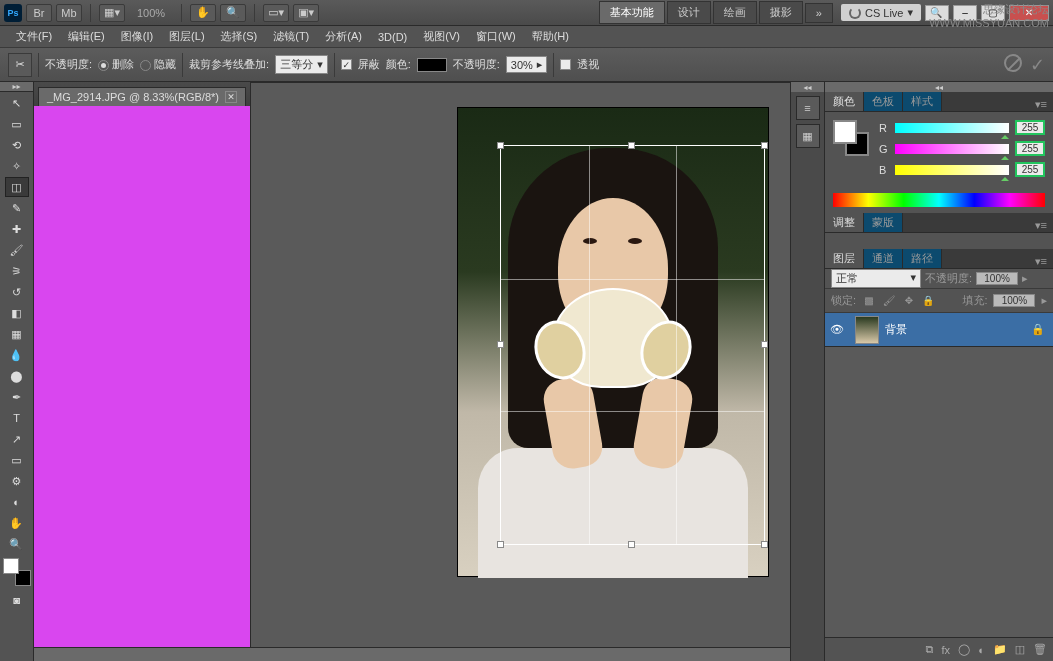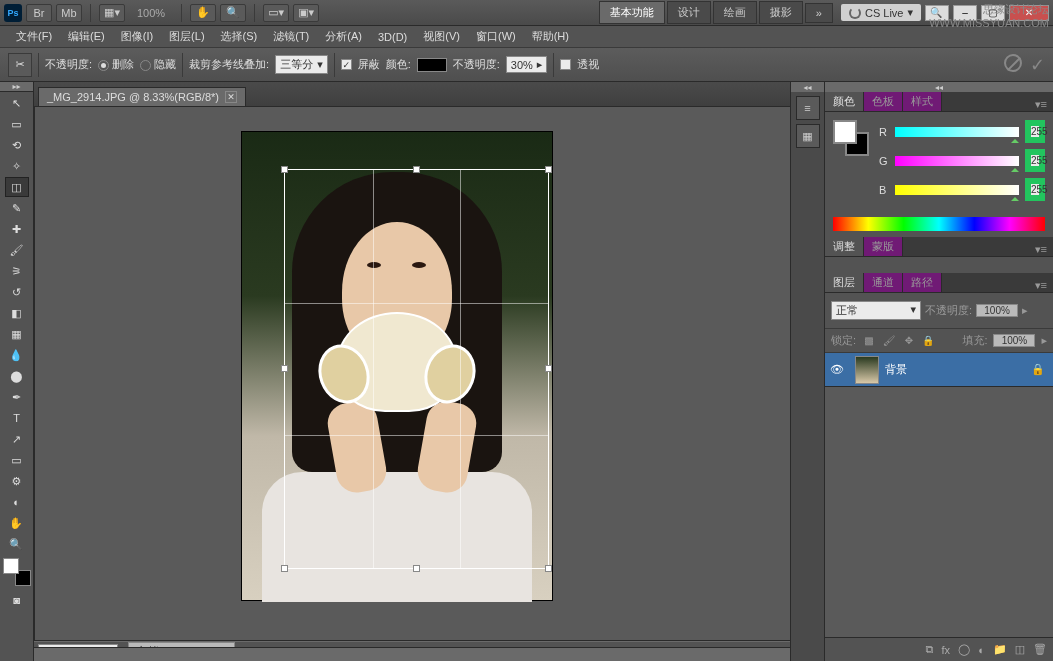--- a/index.html
+++ b/index.html
@@ -40,7 +40,7 @@
 .fgbg { position: relative; width: 28px; height: 28px; margin: 4px auto; }
 .fg-sw { position: absolute; width: 16px; height: 16px; background: #fff; border: 1px solid #888; top: 0; left: 0; z-index: 2; }
 .bg-sw { position: absolute; width: 16px; height: 16px; background: #000; border: 1px solid #888; bottom: 0; right: 0; }
-.canvas-area { flex: 1; background: #d946ef; position: relative; display: flex; flex-direction: column; }
+.canvas-area { flex: 1; background: #d946ef; position: relative; display: flex; }
 .doc-tab-bar { height: 24px; background: linear-gradient(#4a4a4a,#3f3f3f); display: flex; align-items: flex-end; padding: 0 4px; }
 .doc-tab { background: #6a6a6a; color: #ddd; padding: 3px 8px; border: 1px solid #2a2a2a; border-bottom: none; display: flex; align-items: center; gap: 6px; }
 .doc-close { width: 12px; height: 12px; border: 1px solid #888; display: flex; align-items: center; justify-content: center; font-size: 9px; }

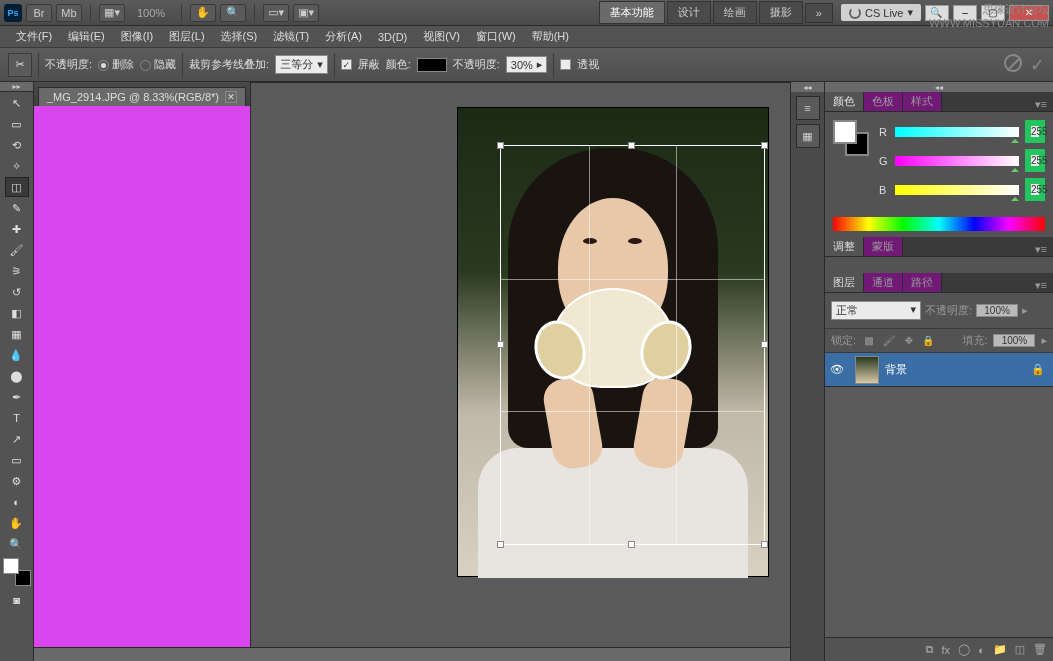--- a/index.html
+++ b/index.html
@@ -77,7 +77,7 @@
 .dock-icon { width: 24px; height: 24px; margin: 4px auto; background: #5a5a5a; border: 1px solid #2a2a2a; display:flex; align-items:center; justify-content:center; color:#ccc; }
 .panels { width: 229px; background: #535353; border-left: 1px solid #2a2a2a; display: flex; flex-direction: column; }
 .panel-tabs { height: 20px; background: #3a3a3a; display: flex; align-items: flex-end; border-bottom: 1px solid #2a2a2a; }
-.panel-tab { padding: 2px 8px; color: #999; background: #701a75; border-right: 1px solid #2a2a2a; }
+.panel-tab { padding: 2px 8px; color: #999; background: #0c4a6e; border-right: 1px solid #2a2a2a; }
 .panel-tab.active { background: #535353; color: #ddd; }
 .panel-menu { margin-left: auto; padding: 0 6px; color: #999; }
 .color-panel { padding: 8px; display: flex; gap: 10px; }

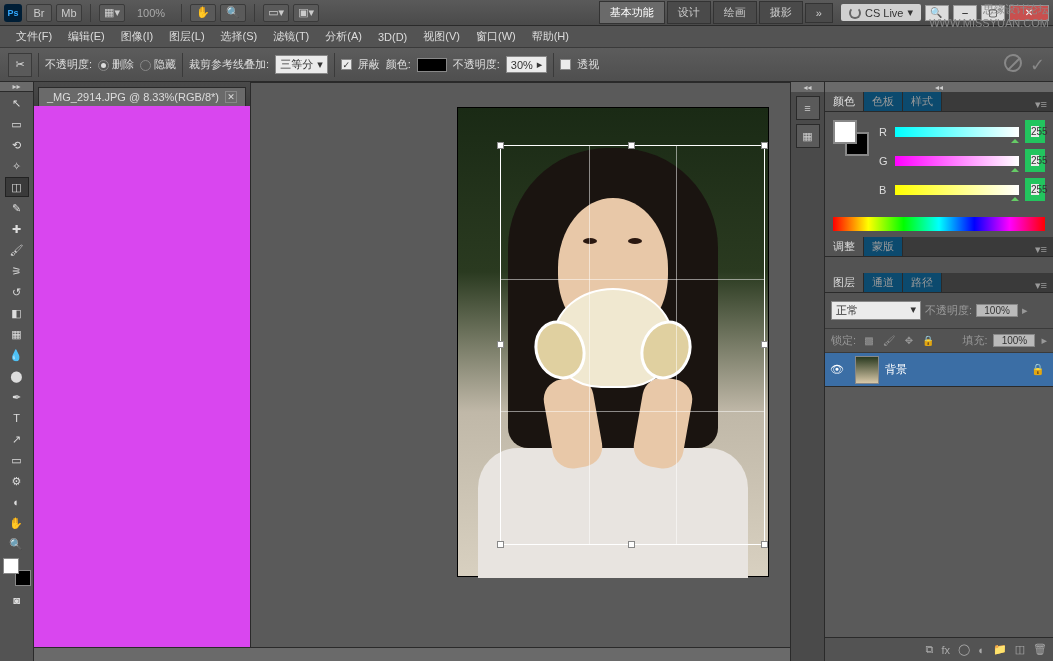--- a/index.html
+++ b/index.html
@@ -92,7 +92,7 @@
 .slider-g { background: linear-gradient(to right, #f0f, #fff); }
 .slider-b { background: linear-gradient(to right, #ff0, #fff); }
 .slider-thumb { position: absolute; right: 0; top: 8px; width: 0; height: 0; border: 4px solid transparent; border-bottom-color: #6c6; }
-.slider-val { width: 20px; background: #ebebeb; border: 6px solid #22c55e; text-align: center; color: #333; font-size: 10px; }
+.slider-val { width: 30px; background: #ebebeb; border: 2px solid #22c55e; text-align: center; color: #333; font-size: 10px; }
 .spectrum { height: 14px; margin: 2px 8px 6px; background: linear-gradient(to right, #f00, #ff0, #0f0, #0ff, #00f, #f0f, #f00); }
 .layers-opts { padding: 8px 6px; display: flex; align-items: center; gap: 4px; color: #999; border-bottom: 1px solid #3a3a3a; }
 .blend-select { background: #ebebeb; border: 1px solid #888; padding: 1px 4px; color: #333; flex: 0 0 90px; display: flex; justify-content: space-between; }

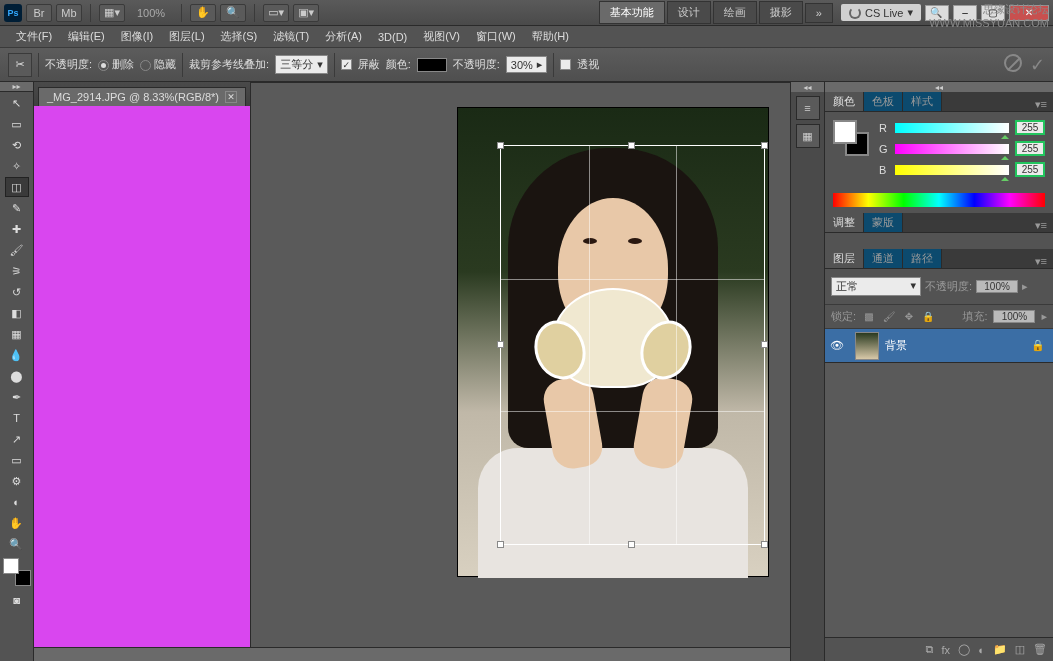--- a/index.html
+++ b/index.html
@@ -94,7 +94,7 @@
 .slider-thumb { position: absolute; right: 0; top: 8px; width: 0; height: 0; border: 4px solid transparent; border-bottom-color: #6c6; }
 .slider-val { width: 30px; background: #ebebeb; border: 2px solid #22c55e; text-align: center; color: #333; font-size: 10px; }
 .spectrum { height: 14px; margin: 2px 8px 6px; background: linear-gradient(to right, #f00, #ff0, #0f0, #0ff, #00f, #f0f, #f00); }
-.layers-opts { padding: 8px 6px; display: flex; align-items: center; gap: 4px; color: #999; border-bottom: 1px solid #3a3a3a; }
+.layers-opts { padding: 0 6px; display: flex; align-items: center; gap: 4px; color: #999; border-bottom: 1px solid #3a3a3a; }
 .blend-select { background: #ebebeb; border: 1px solid #888; padding: 1px 4px; color: #333; flex: 0 0 90px; display: flex; justify-content: space-between; }
 .opacity-input { background: #bababa; border: 1px solid #888; width: 42px; text-align: center; color: #333; font-size: 10px; }
 .lock-row { padding: 4px 6px; display: flex; align-items: center; gap: 6px; color: #999; border-bottom: 1px solid #3a3a3a; }

